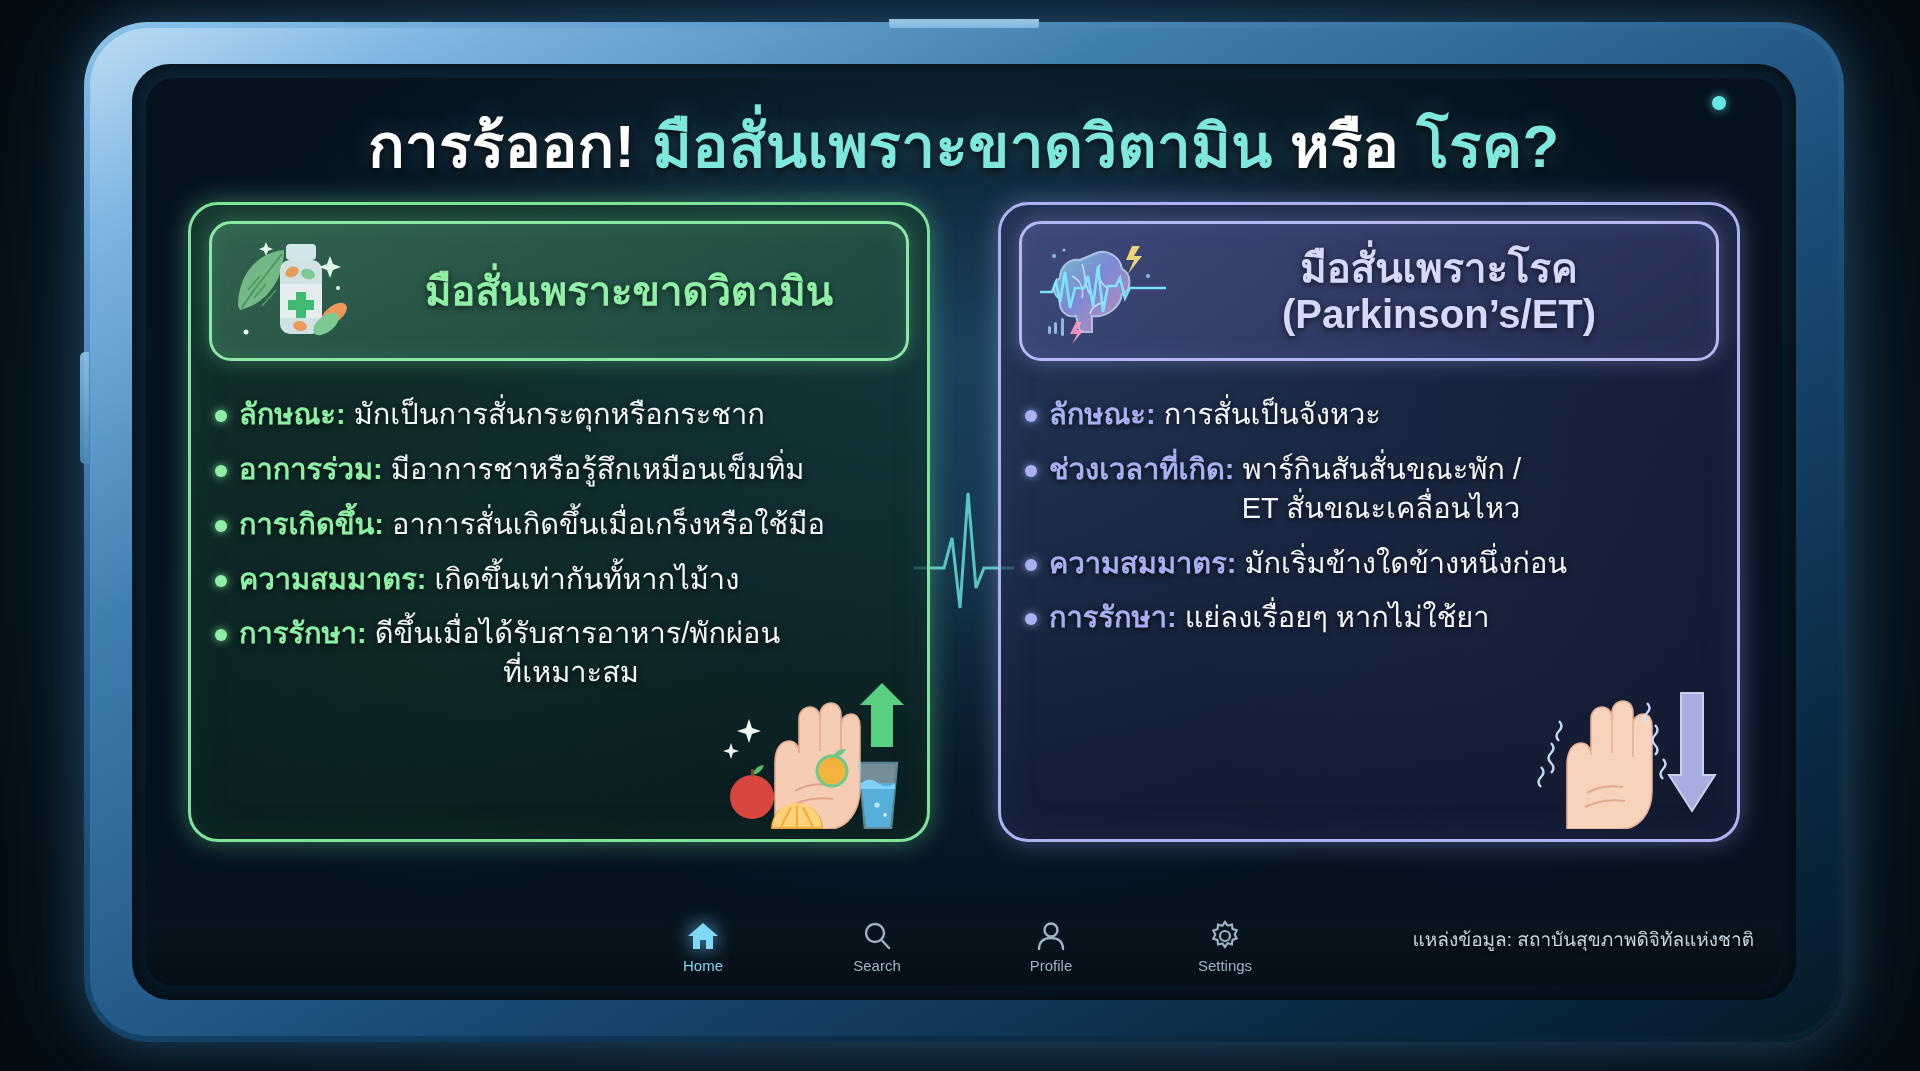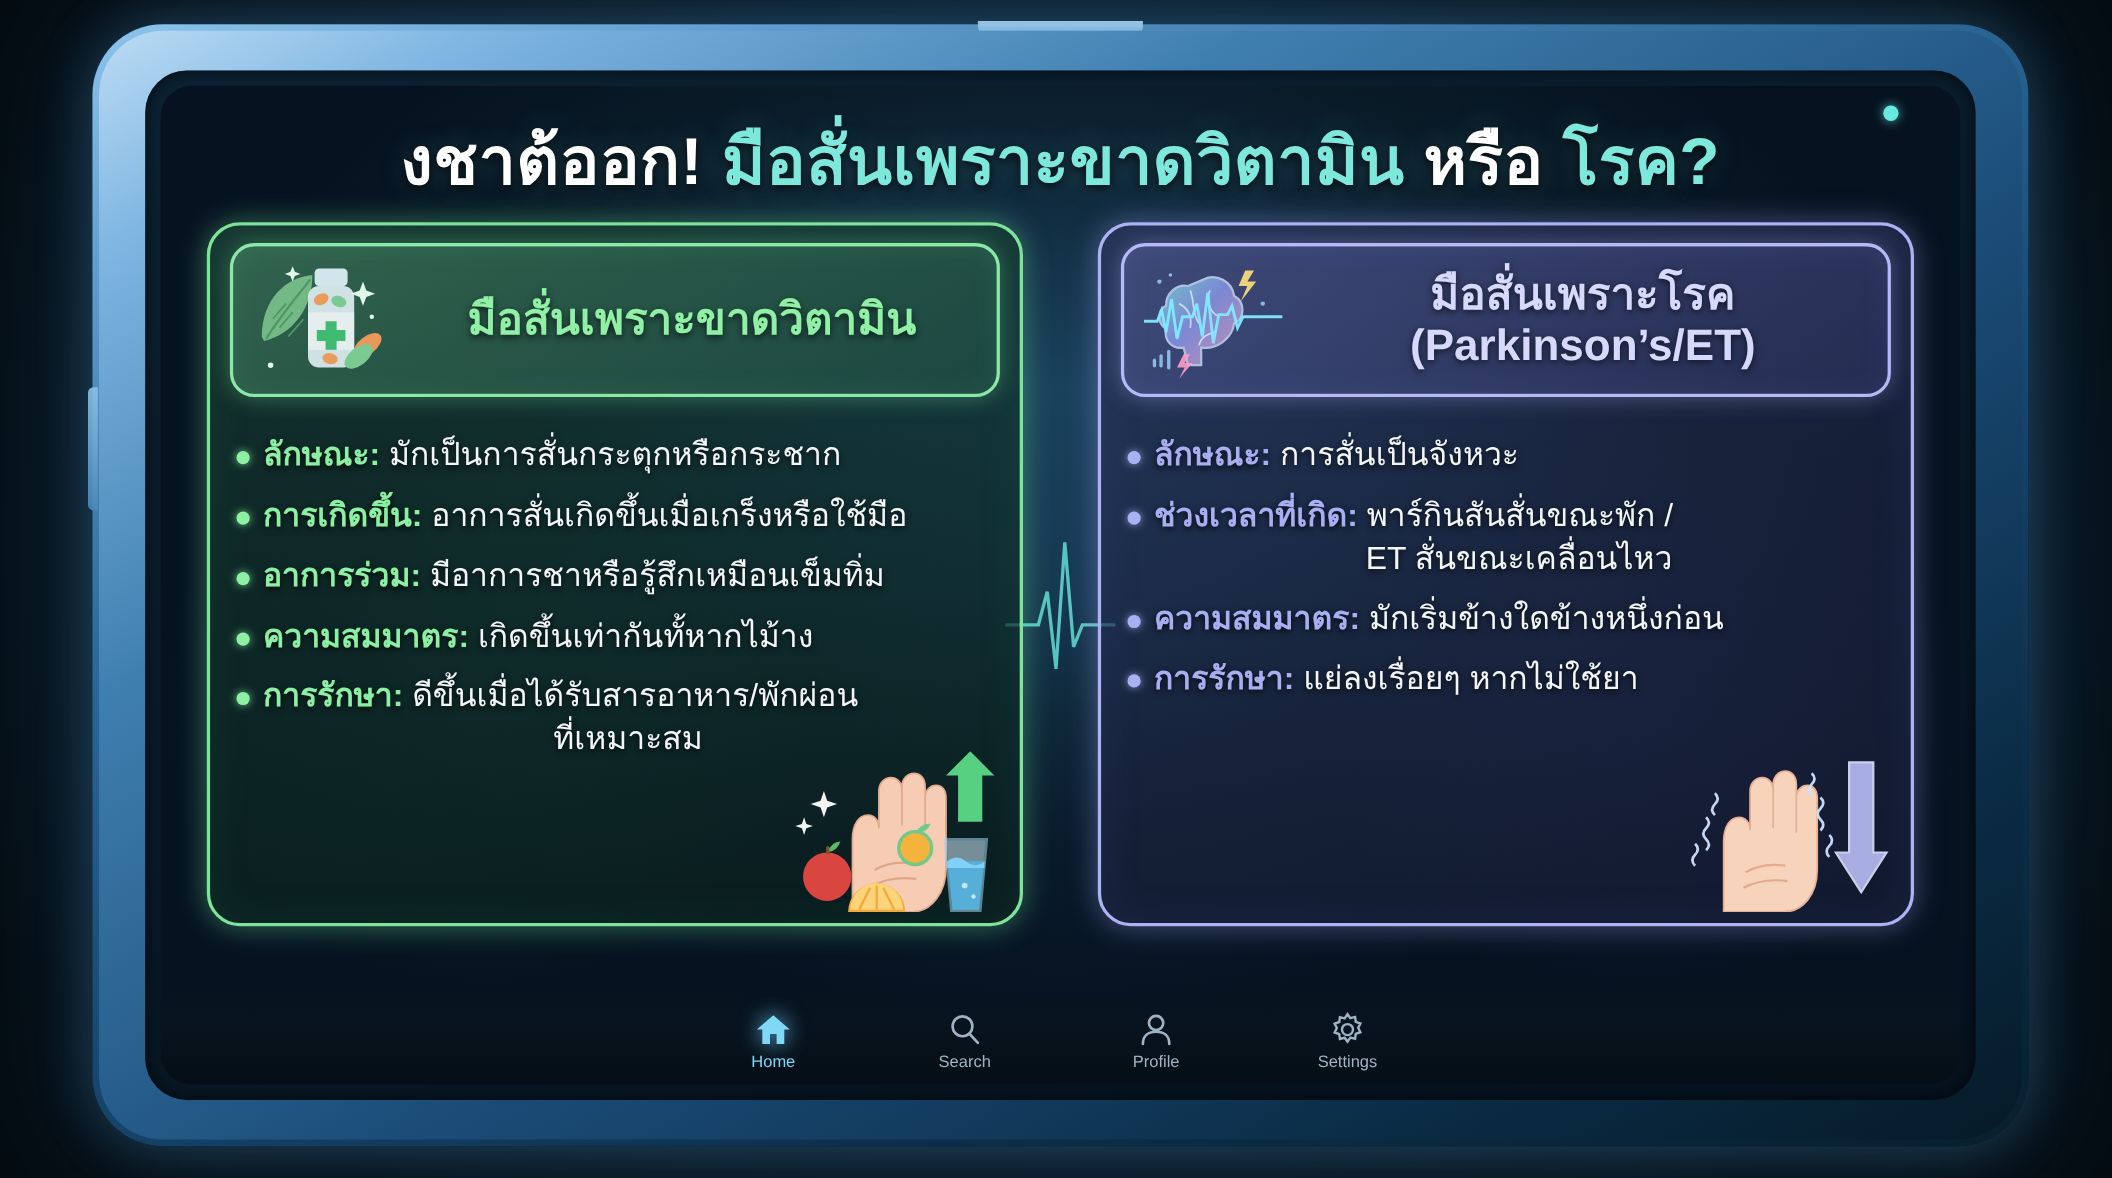--- a/index.html
+++ b/index.html
@@ -322,7 +322,7 @@
           <div class="screen-dot"></div>
 
           <h1 class="title">
-            <span>งชาต้ออก! </span><span class="accent">มือสั่นเพราะขาดวิตามิน</span><span> หรือ </span><span class="accent">โรค?</span>
+            <span>การร้ออก! </span><span class="accent">มือสั่นเพราะขาดวิตามิน</span><span> หรือ </span><span class="accent">โรค?</span>
           </h1>
 
           <svg class="center-pulse" viewBox="0 0 120 560">

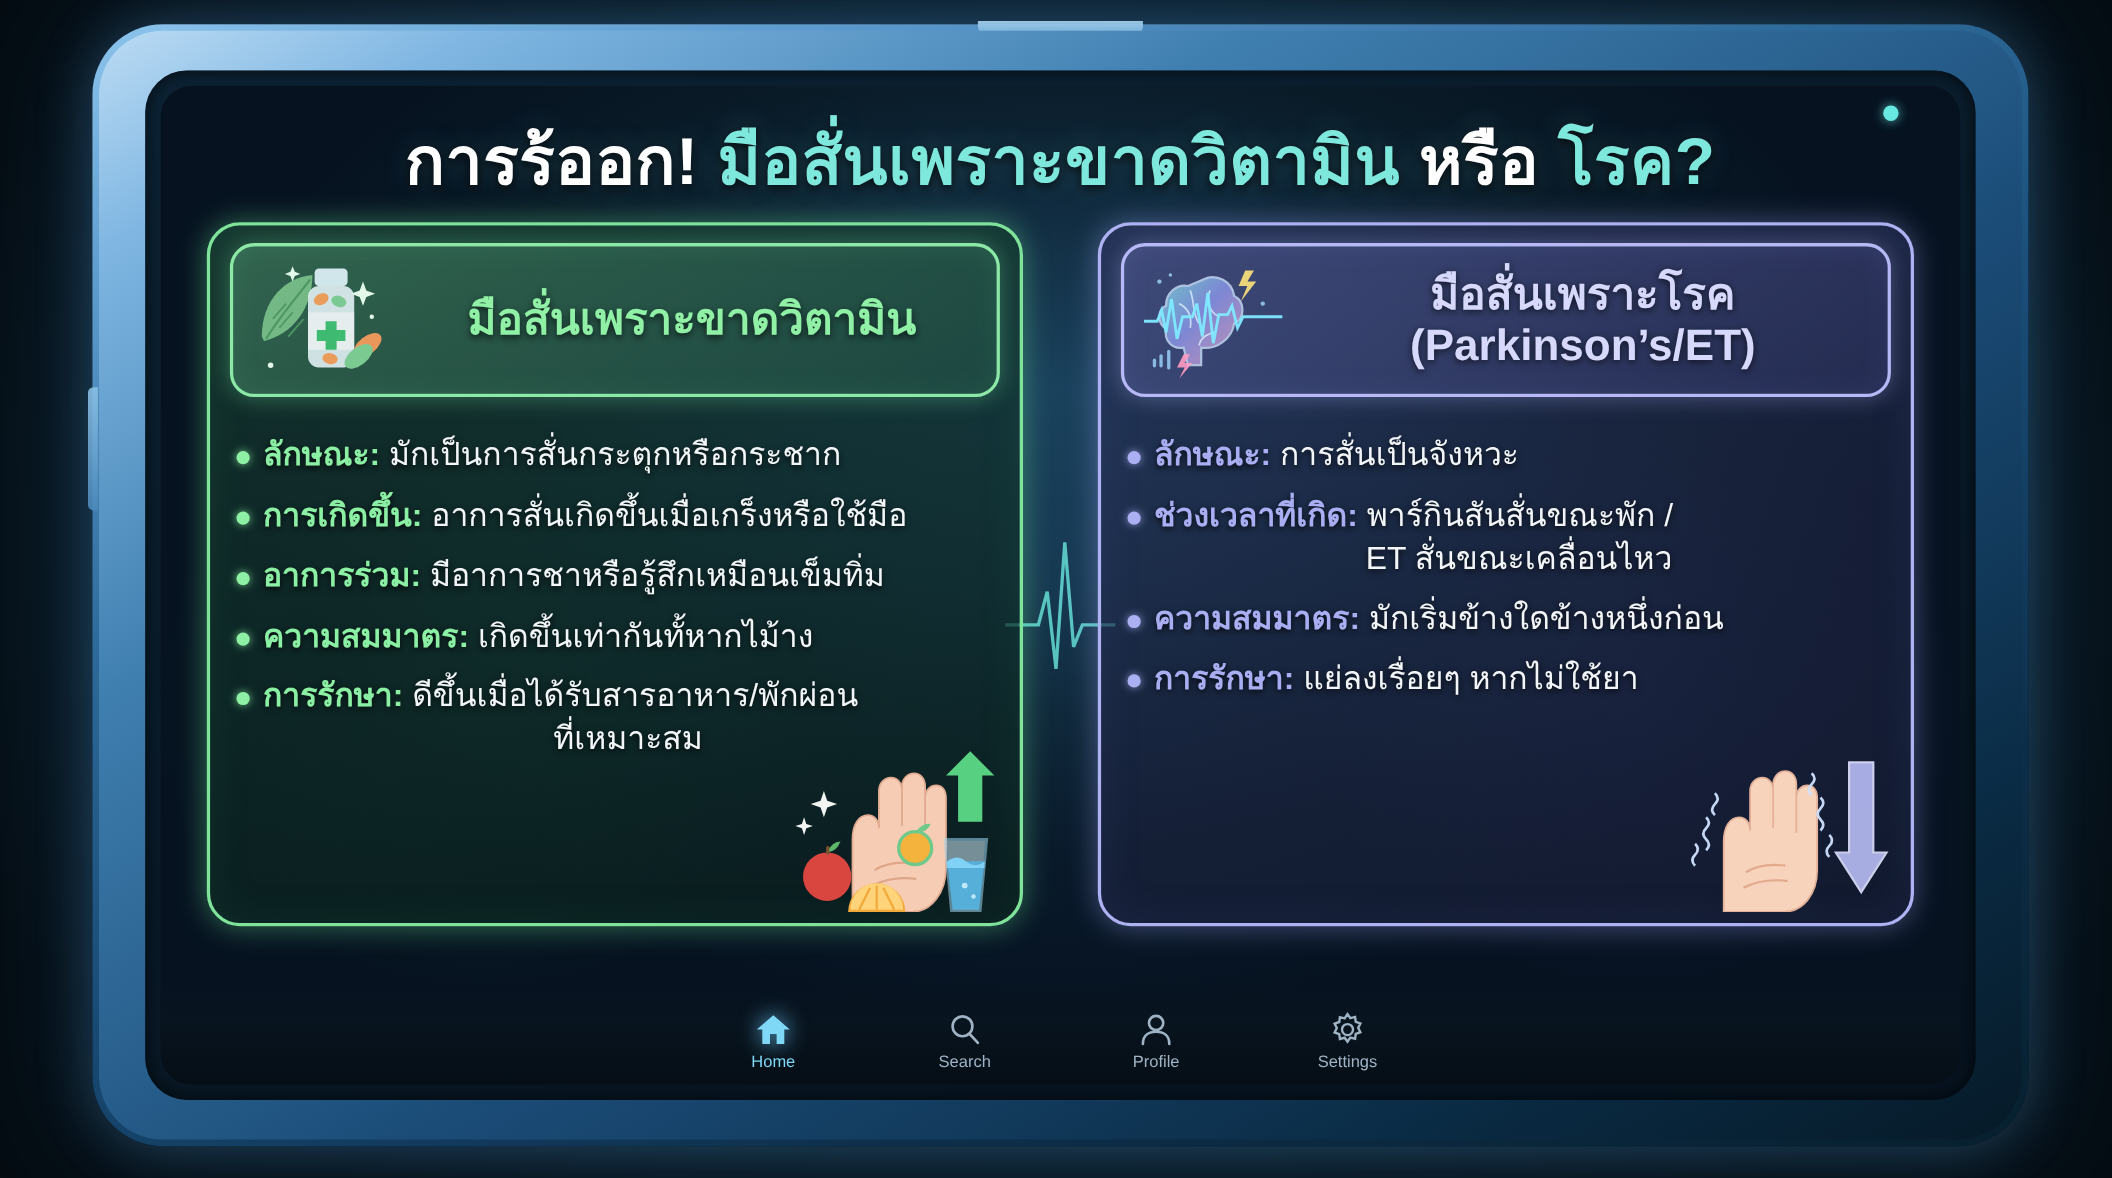--- a/index.html
+++ b/index.html
@@ -376,11 +376,11 @@
                 </li>
                 <li>
                   <span class="dot"></span>
+                  <span class="btxt"><span class="blabel">อาการร่วม:</span><span> มีอาการชาหรือรู้สึกเหมือนเข็มทิ่ม</span></span>
+                </li>
+                <li>
+                  <span class="dot"></span>
                   <span class="btxt"><span class="blabel">การเกิดขึ้น:</span><span> อาการสั่นเกิดขึ้นเมื่อเกร็งหรือใช้มือ</span></span>
-                </li>
-                <li>
-                  <span class="dot"></span>
-                  <span class="btxt"><span class="blabel">อาการร่วม:</span><span> มีอาการชาหรือรู้สึกเหมือนเข็มทิ่ม</span></span>
                 </li>
                 <li>
                   <span class="dot"></span>

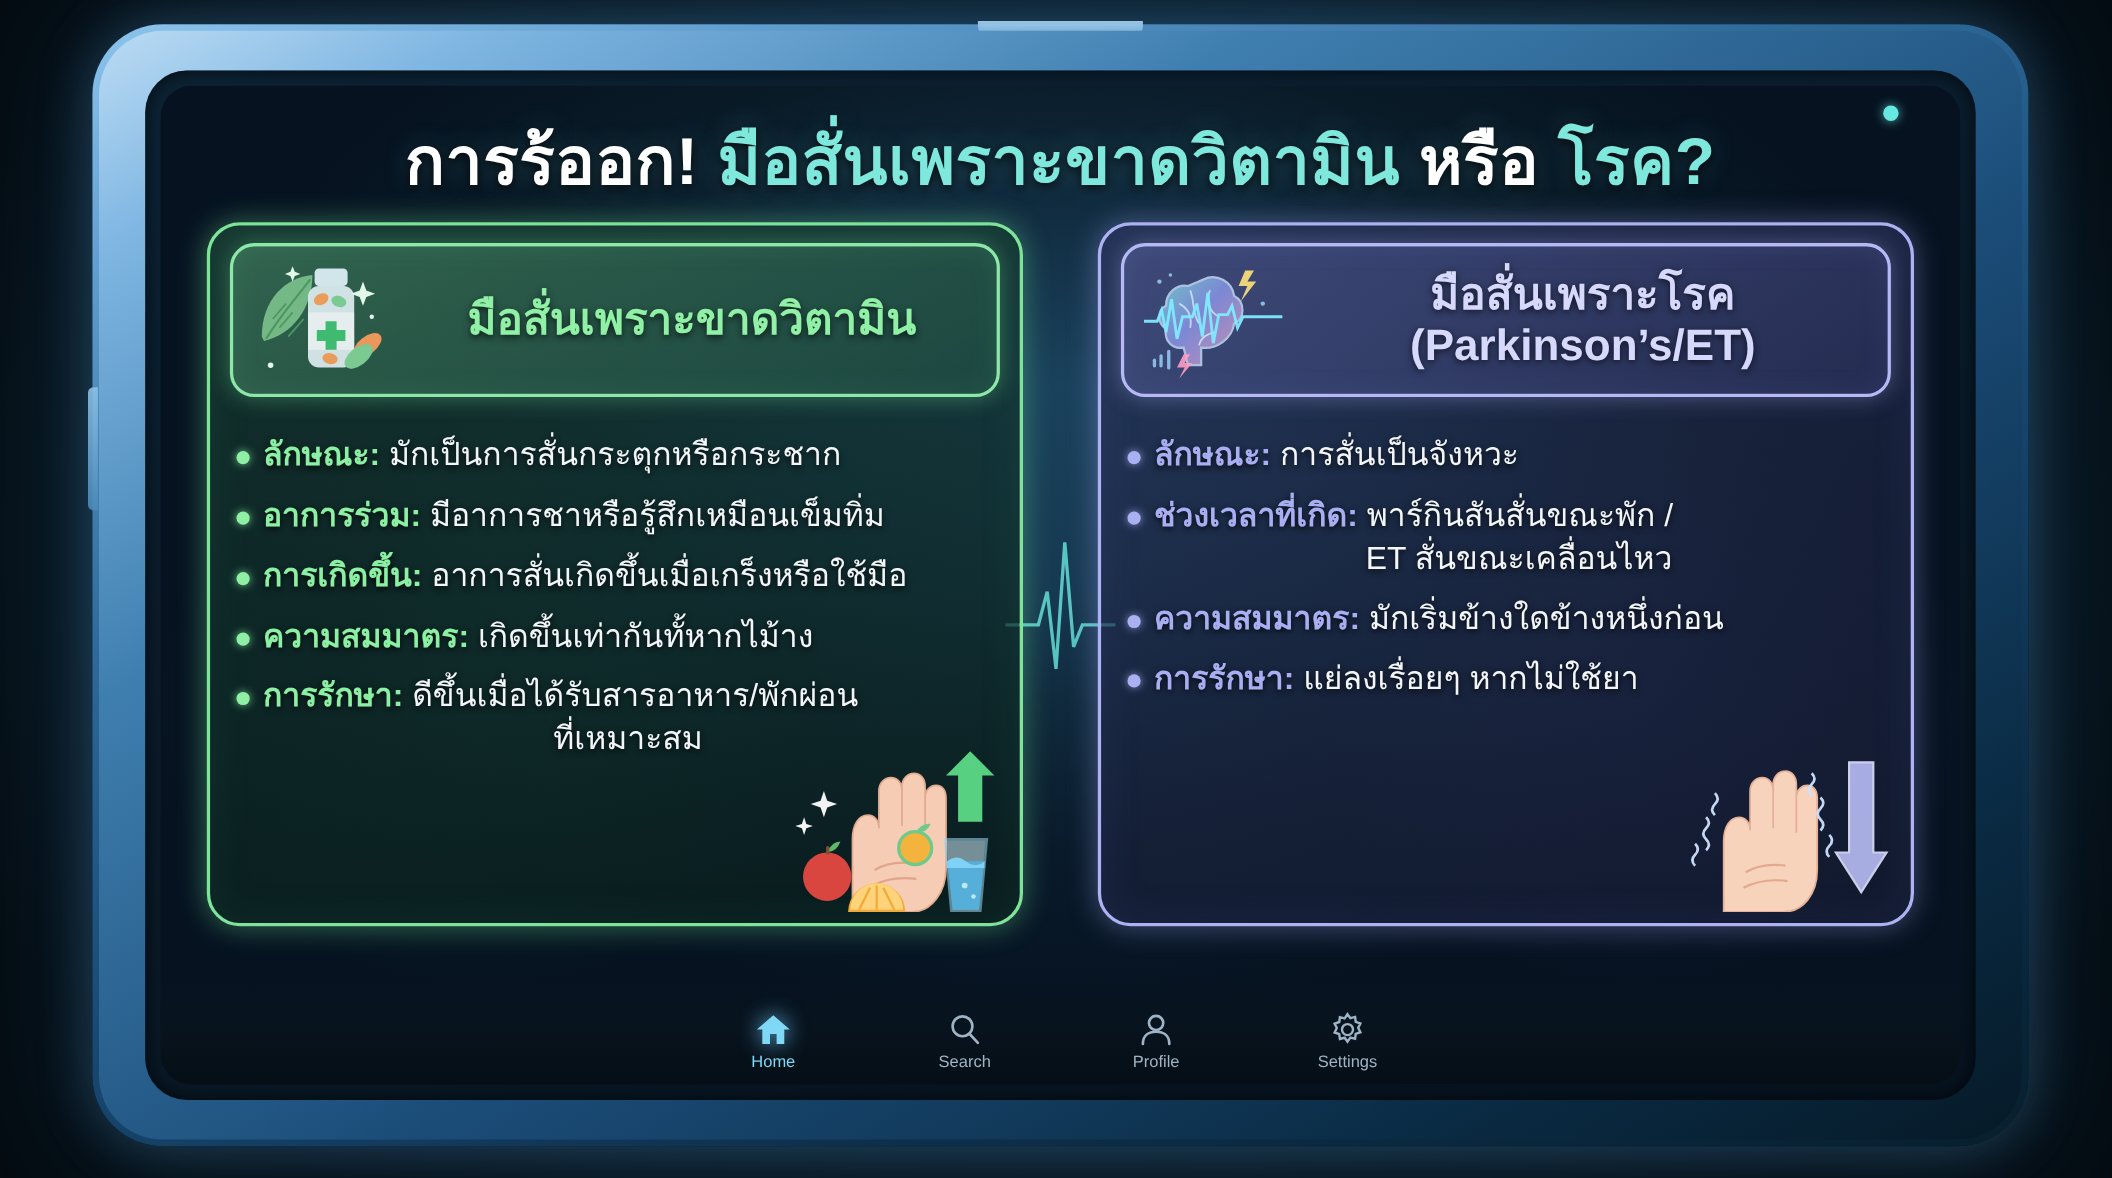--- a/index.html
+++ b/index.html
@@ -527,6 +527,7 @@
             </div>
           </div>
 
+          <div class="source">แหล่งข้อมูล: สถาบันสุขภาพดิจิทัลแห่งชาติ</div>
 
         </div>
       </div>

